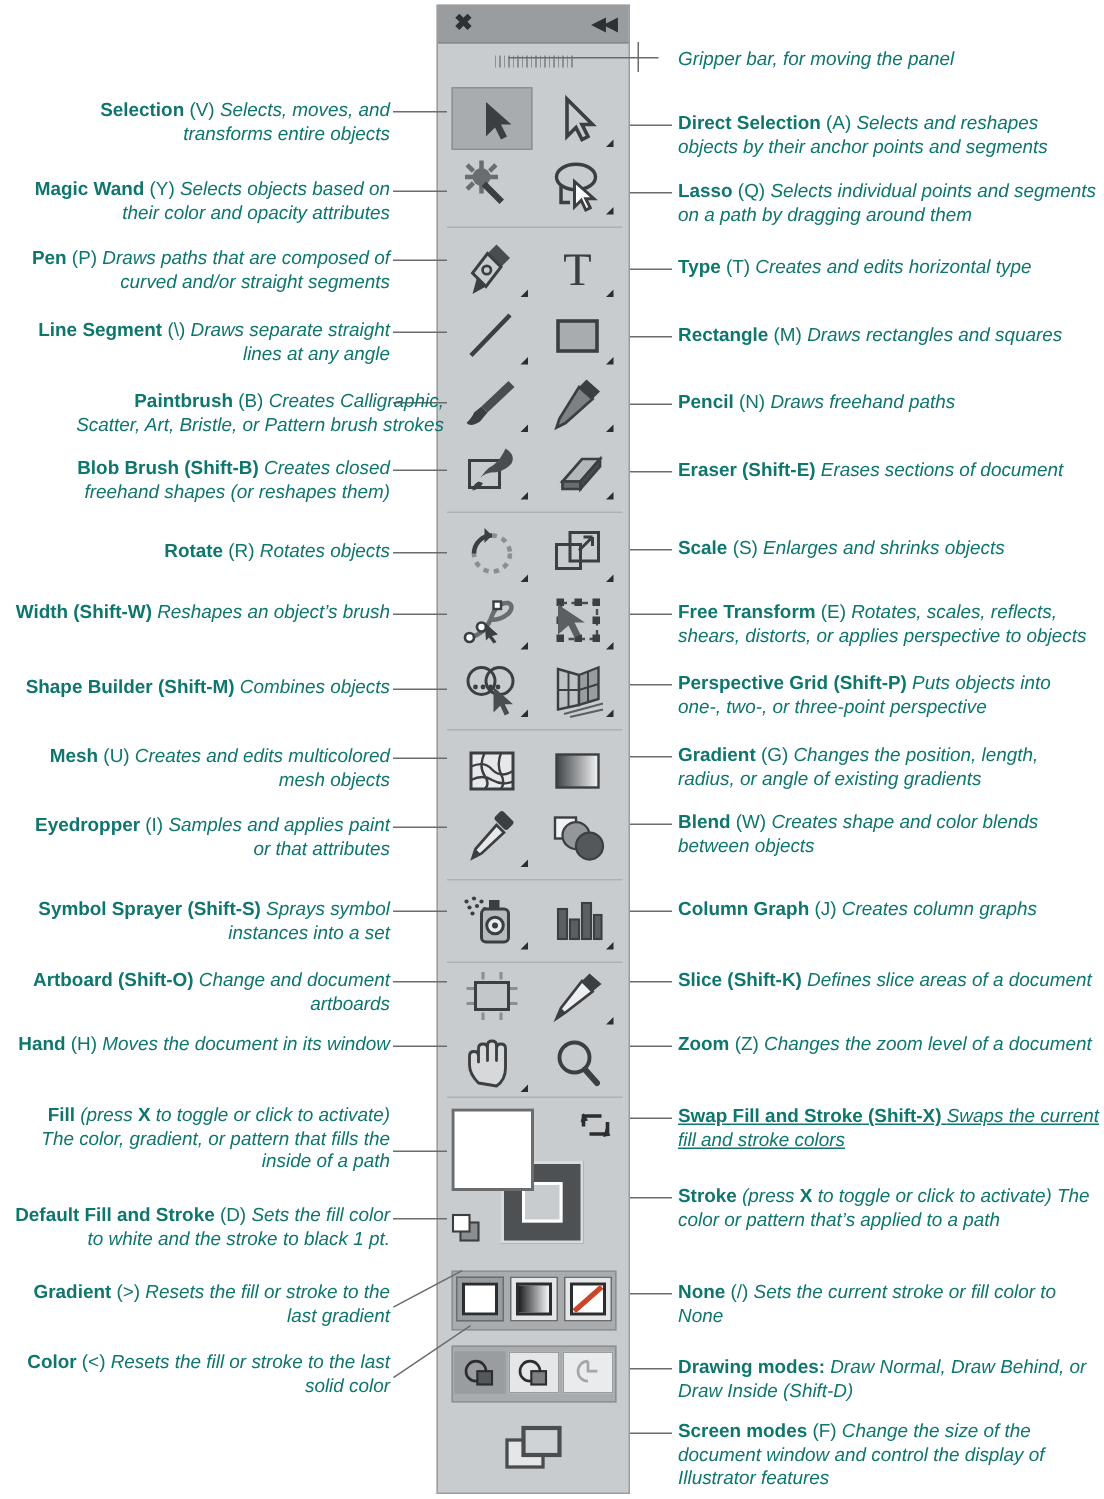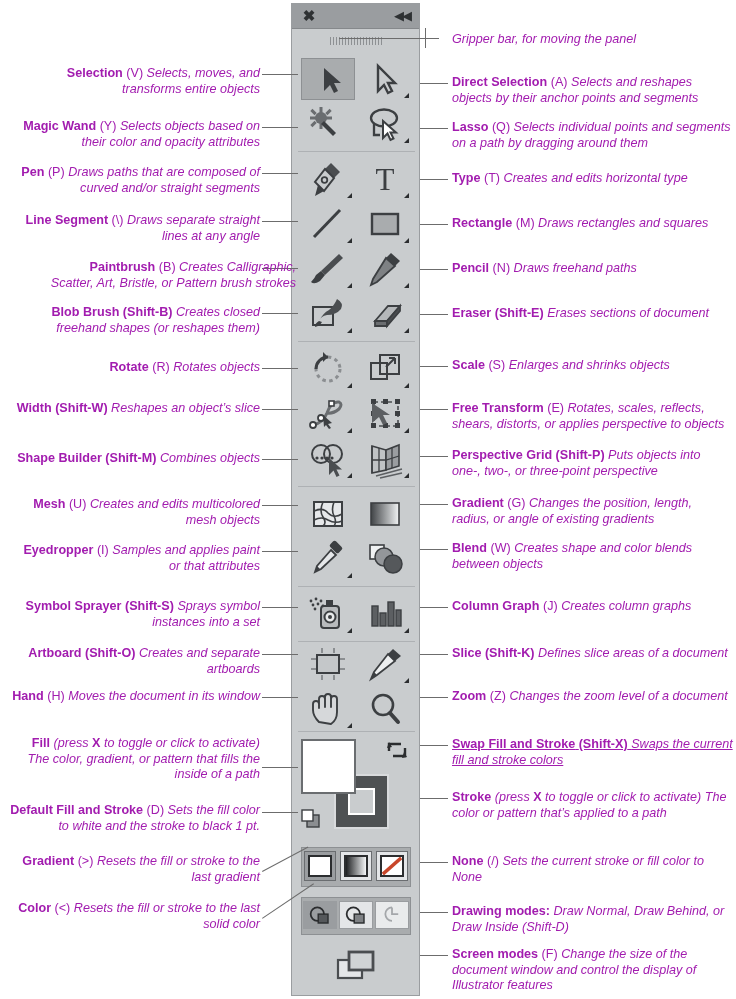--- a/index.html
+++ b/index.html
@@ -18,7 +18,7 @@
     position:absolute;
     font-size:12.6px;
     line-height:15.6px;
-    color:#a21caf;
+    color:#0f766e;
     font-style:italic;
   }
   .ann b{font-style:normal;font-weight:bold;}

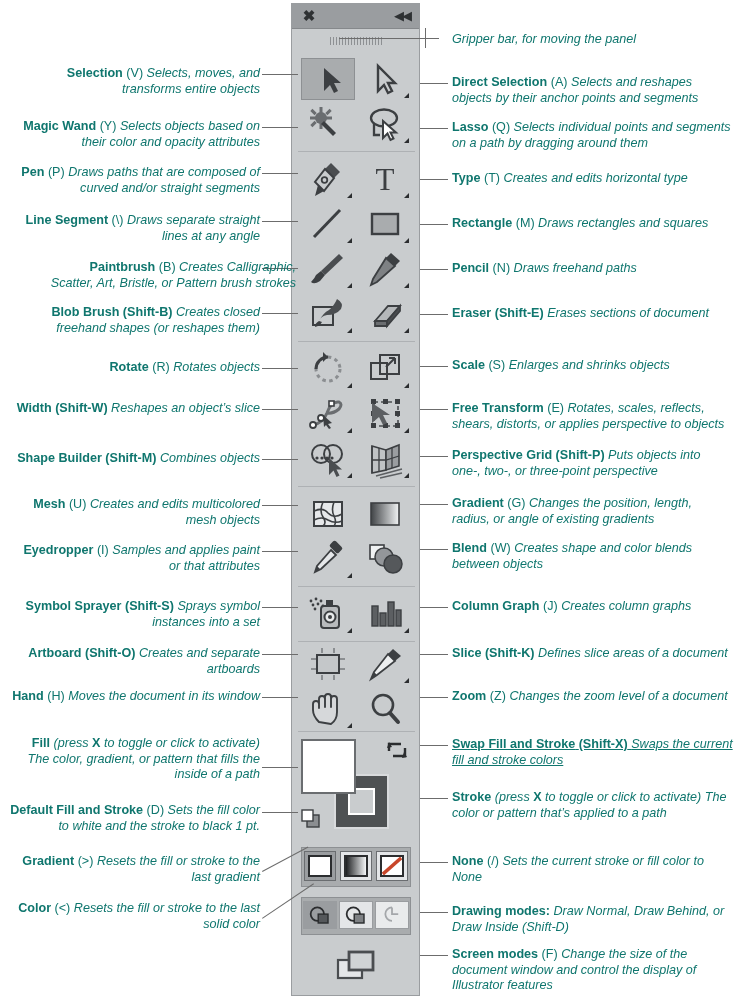--- a/index.html
+++ b/index.html
@@ -584,7 +584,7 @@
   <div class="ann left" style="left:10px;top:401px;width:250px;">
     <b>Width</b>
     <b>(Shift-W)</b>
-    <span>Reshapes an object’s slice</span>
+    <span>Reshapes an object’s brush</span>
   </div>
 
   <div class="ann left" style="left:10px;top:451px;width:250px;">

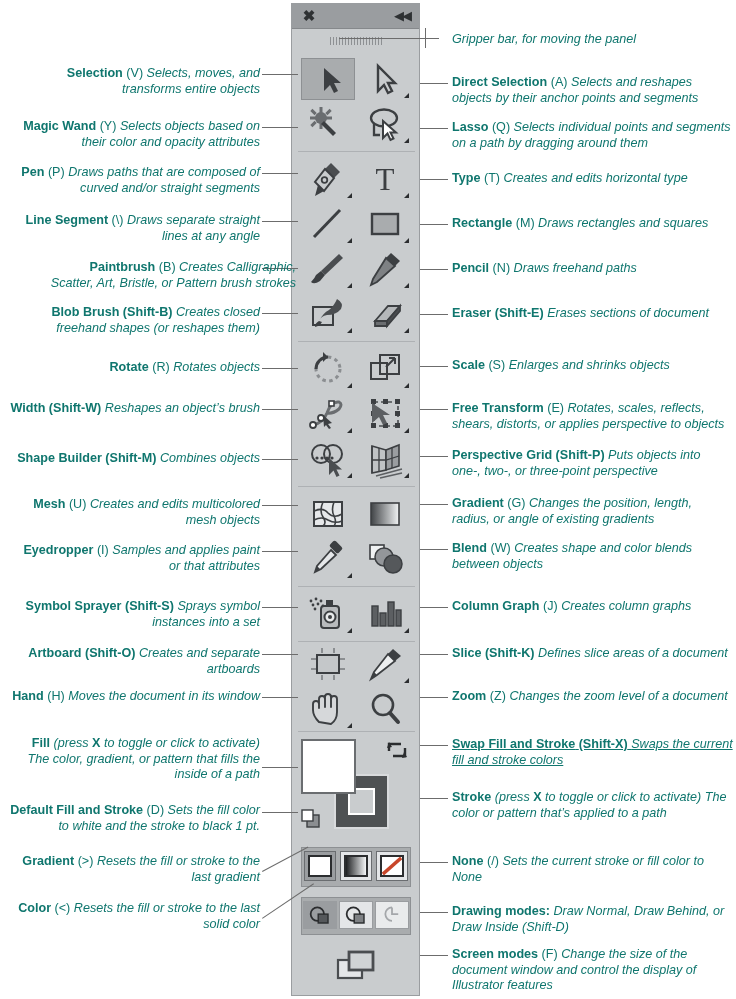--- a/index.html
+++ b/index.html
@@ -614,7 +614,7 @@
   <div class="ann left" style="left:10px;top:646px;width:250px;">
     <b>Artboard</b>
     <b>(Shift-O)</b>
-    <span>Creates and separate artboards</span>
+    <span>Change and document artboards</span>
   </div>
 
   <div class="ann left" style="left:10px;top:689px;width:250px;">

